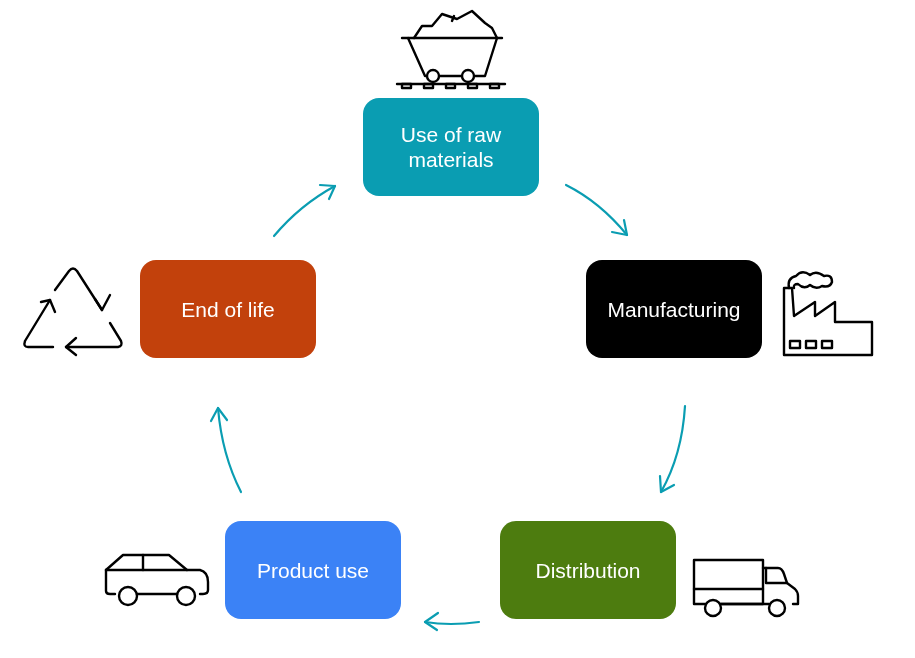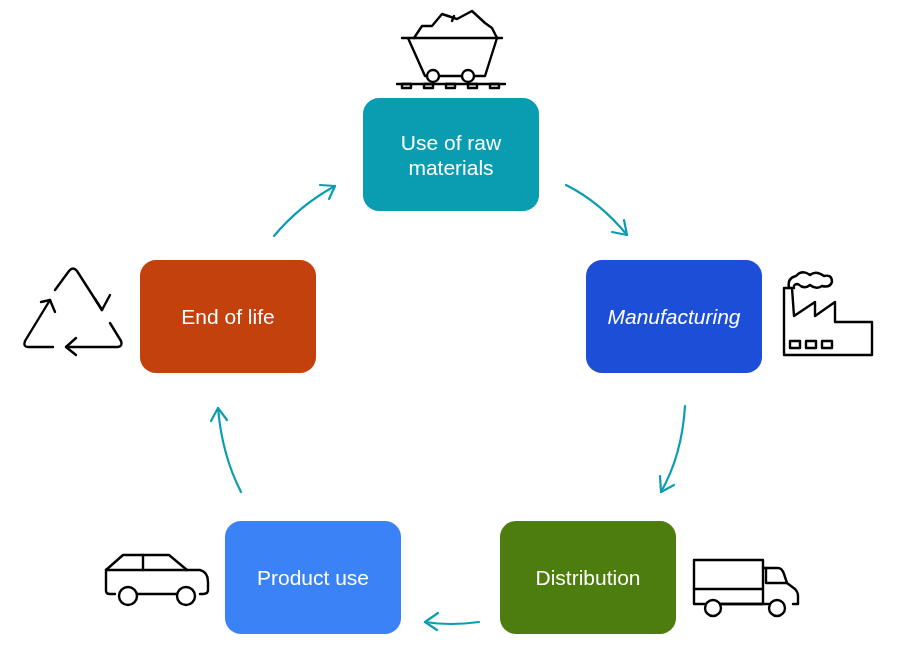--- a/index.html
+++ b/index.html
@@ -8,7 +8,7 @@
     .stage { position: absolute; left: 0; top: 0; width: 915px; height: 658px; }
     .stage svg.layer { position: absolute; left: 0; top: 0; }
     .box {
-      position: absolute; width: 176px; height: 113px;
+      position: absolute; width: 176px; height: 98px;
       border-radius: 16px; background: #0a9db2;
       color: #ffffff; display: flex; align-items: center; justify-content: center;
       text-align: center; font-size: 21px; line-height: 25px;

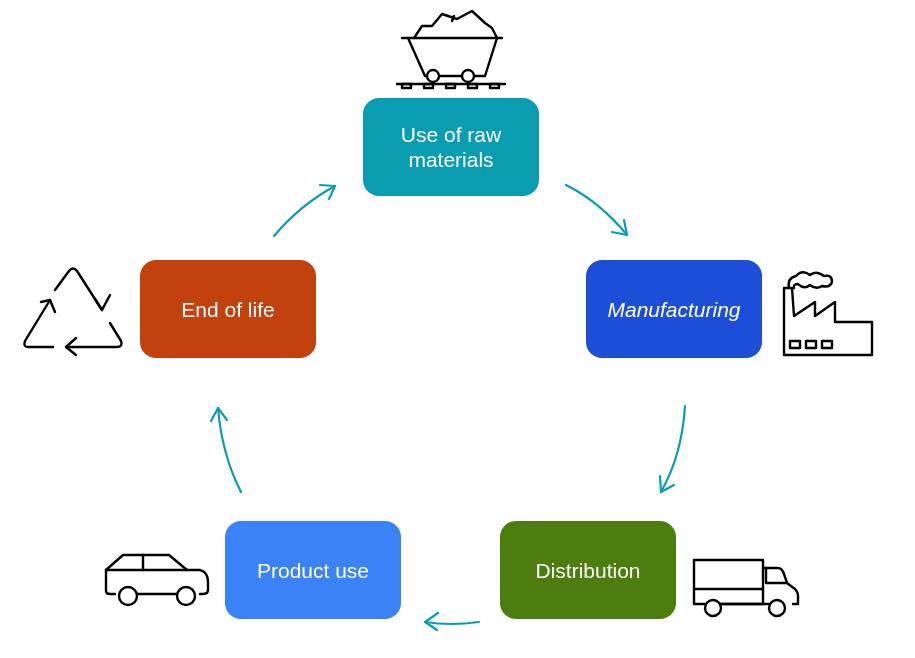--- a/index.html
+++ b/index.html
@@ -118,7 +118,7 @@
     <span>Use of raw
 materials</span>
   </div>
-  <div class="box" id="box-mfg" style="background: #1d4ed8; font-style: italic;">
+  <div class="box" id="box-mfg" style="background: #000000;">
     <span>Manufacturing</span>
   </div>
   <div class="box" id="box-dist" style="background: #4d7c0f;">

